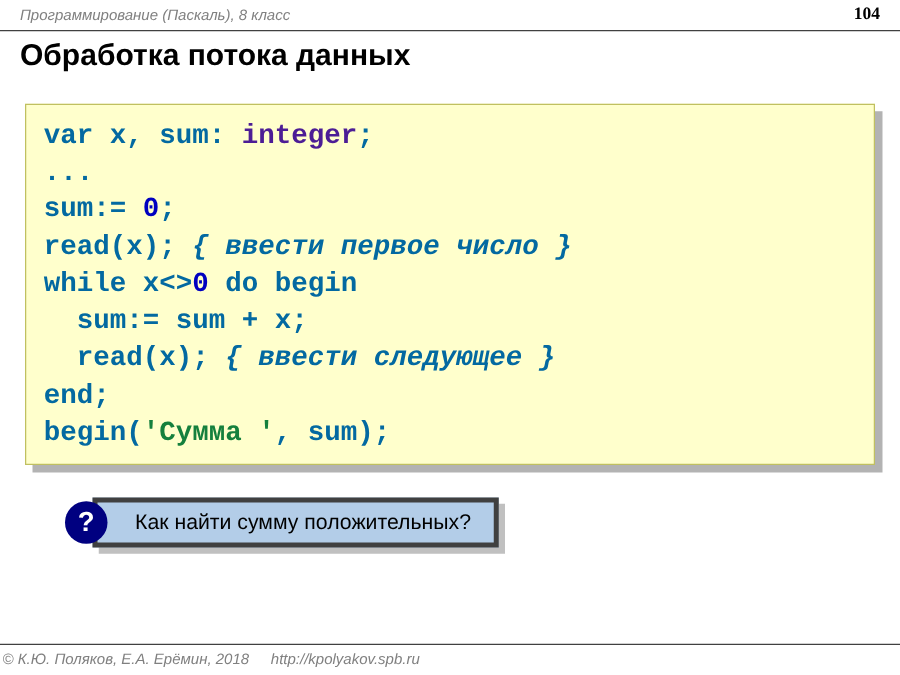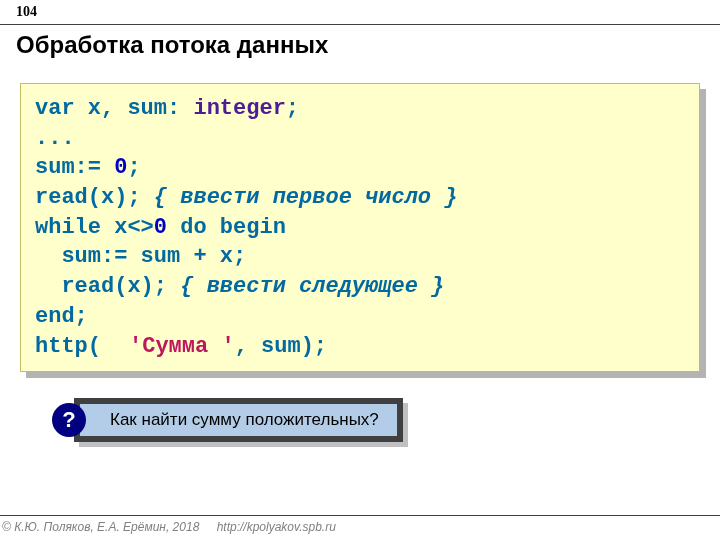--- a/index.html
+++ b/index.html
@@ -113,6 +113,7 @@
 
 
 <div class="top-bar">
+  <span>Программирование (Паскаль), 8 класс</span>
   <span class="page-num">104</span>
 </div>
 <div class="hr-top"></div>

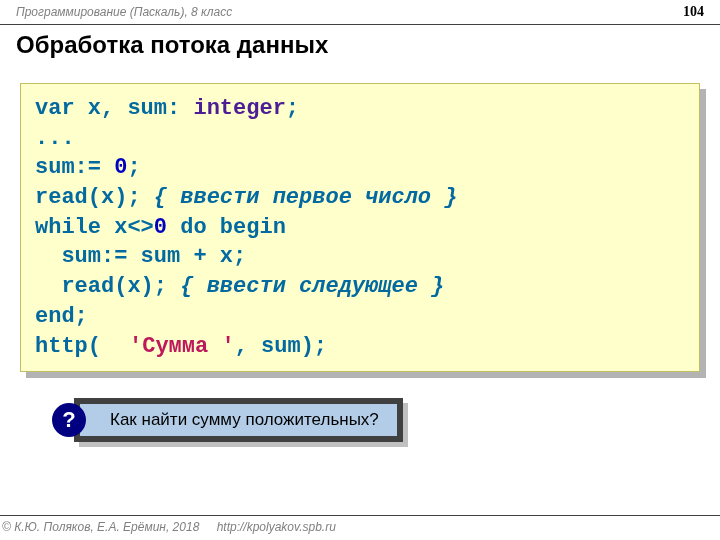--- a/index.html
+++ b/index.html
@@ -130,7 +130,7 @@
 <span class="plain">  sum:= sum + x;</span>
 <span class="plain">  read(x)</span><span class="plain">; </span><span class="comment">{ ввести следующее }</span>
 <span class="plain">end;</span>
-<span class="plain">http(</span><span class="str">'Сумма '</span><span class="plain">, sum);</span></div>
+<span class="plain">begin(</span><span class="str">'Сумма '</span><span class="plain">, sum);</span></div>
 </div>
 
 <div class="question-wrap">

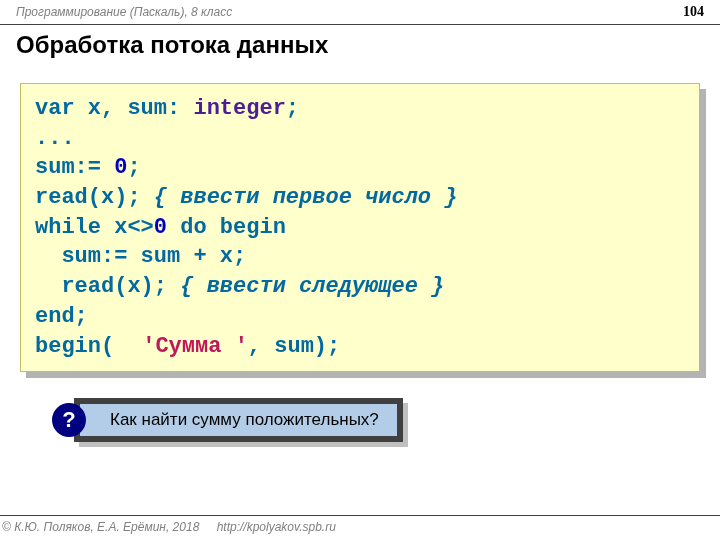--- a/index.html
+++ b/index.html
@@ -51,7 +51,7 @@
   .kw-type { color: #4c1d95; }
   .num { color: #0000c0; }
   .comment { color: #0369a1; font-style: italic; }
-  .str { color: #be185d; margin-left: 28px; }
+  .str { color: #15803d; }
   .plain { color: #0369a1; }
 
   .question-wrap {

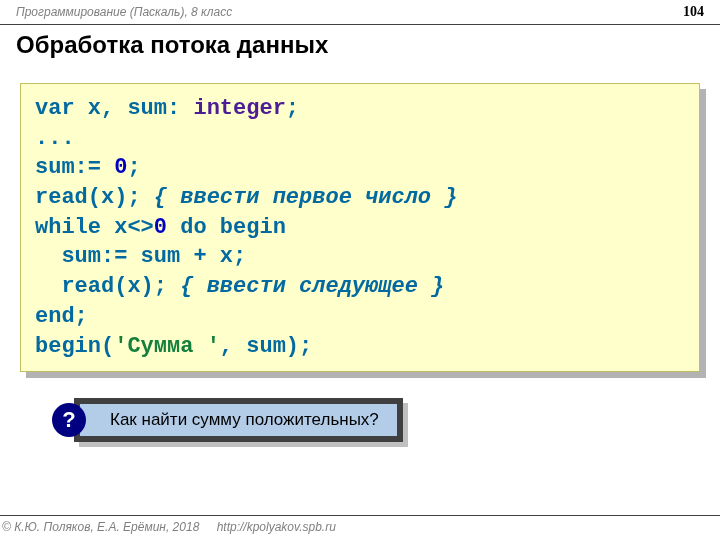--- a/index.html
+++ b/index.html
@@ -67,7 +67,7 @@
   .q-box {
     position: relative;
     background: #b3cde8;
-    border: 6px solid #404040;
+    border: 4px solid #404040;
     padding: 6px 18px 6px 30px;
     font-size: 17px;
     color: #000;

